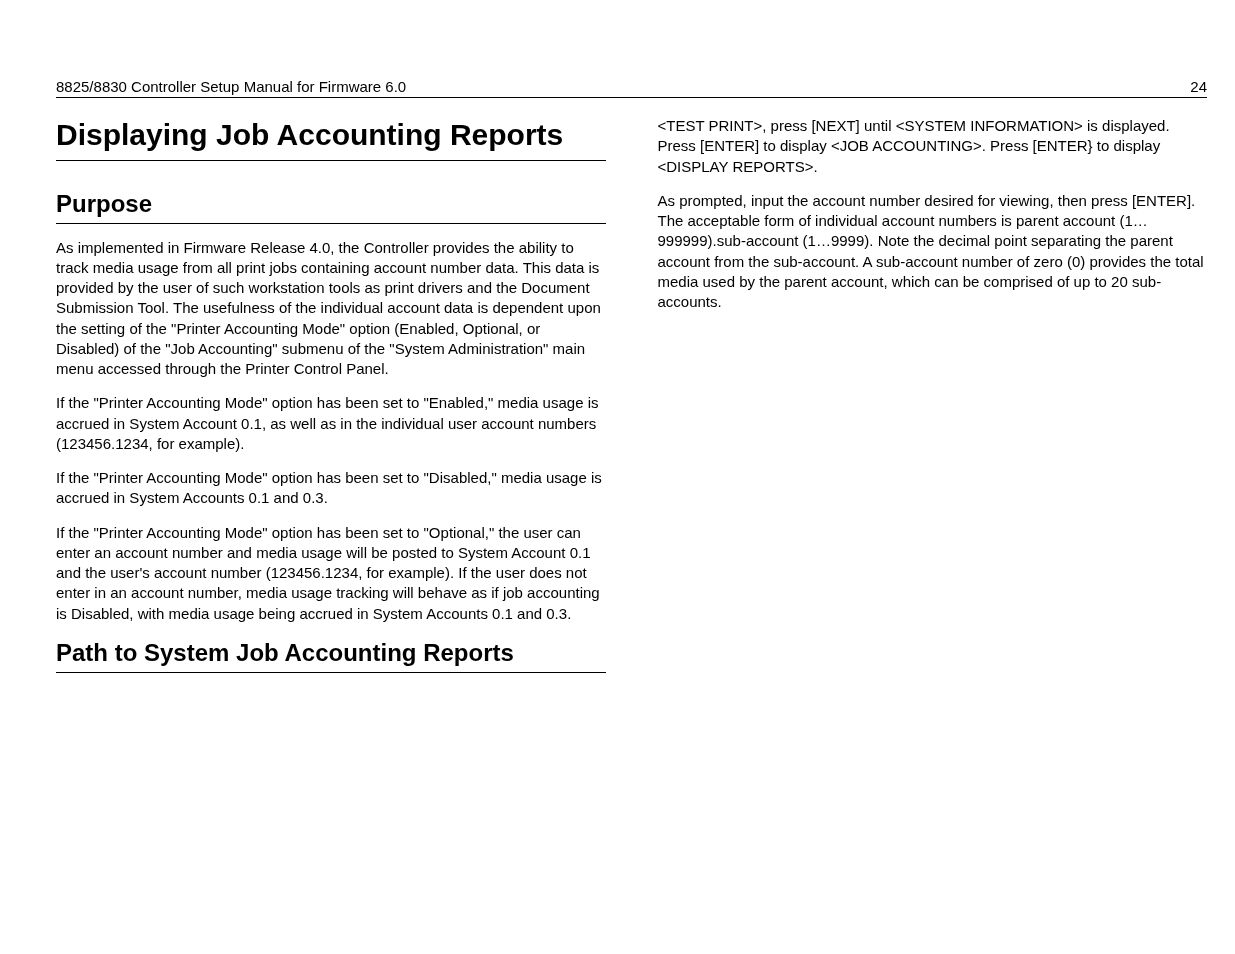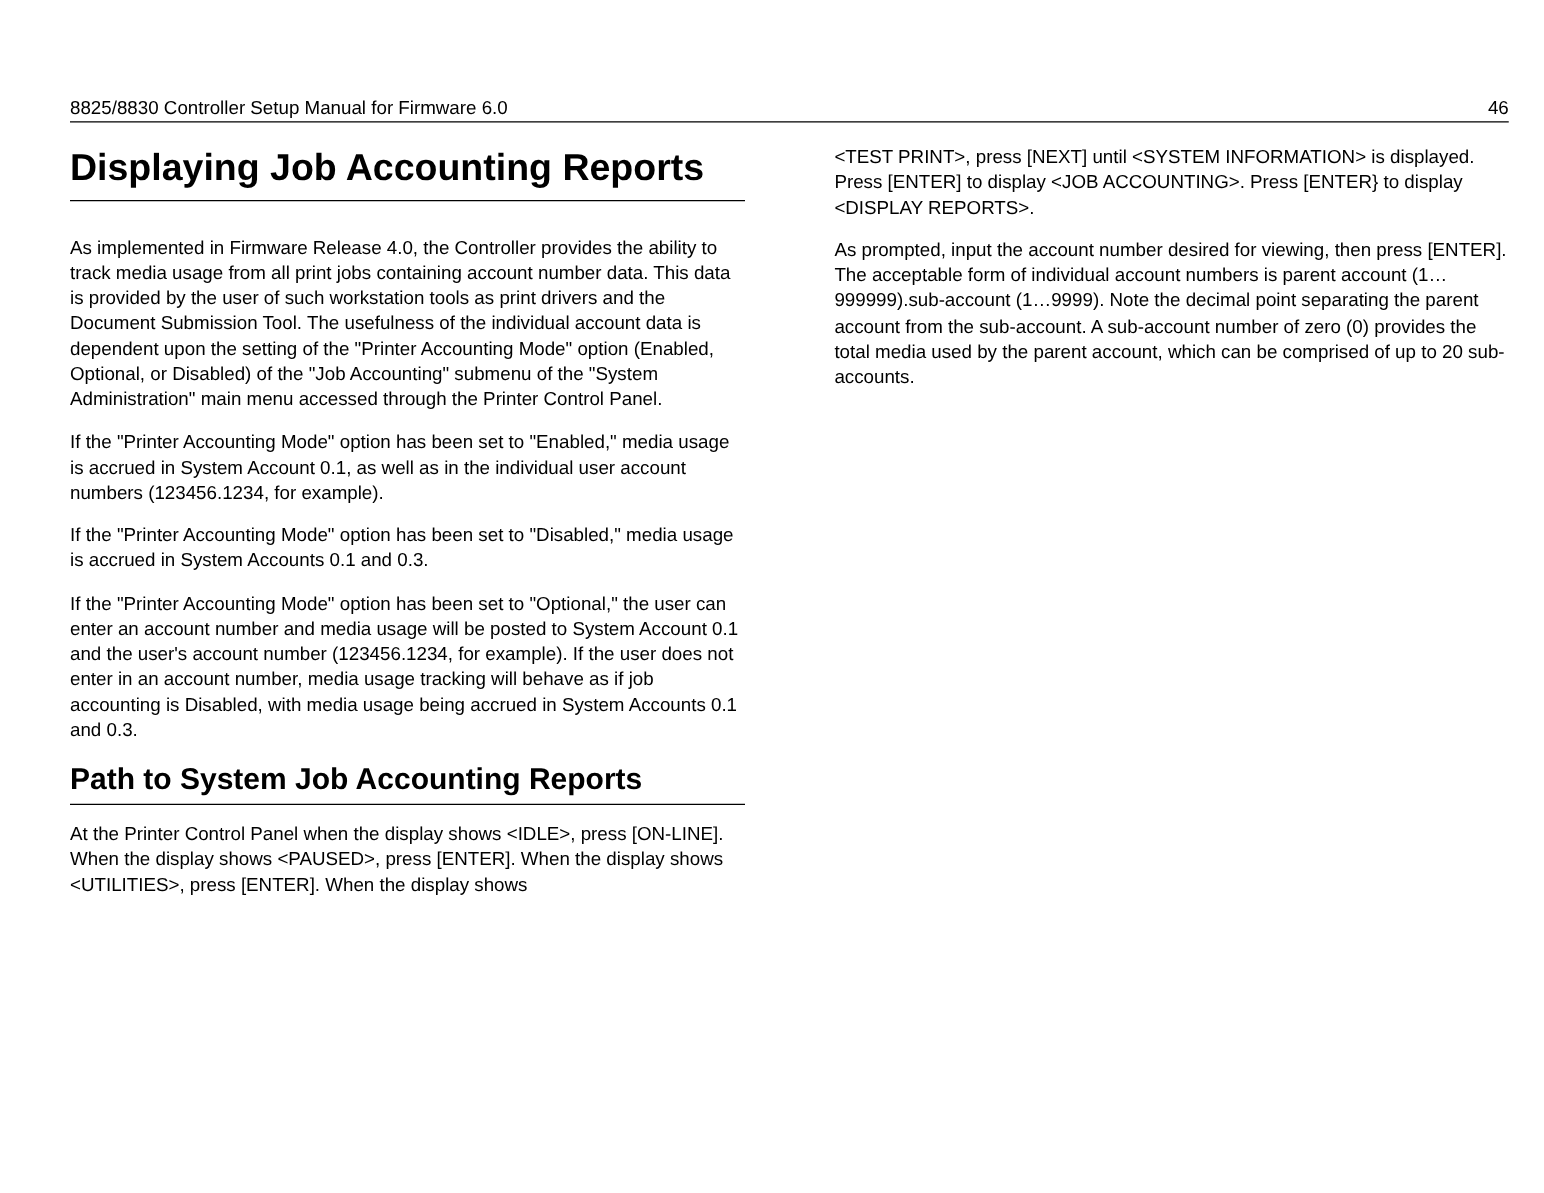--- a/index.html
+++ b/index.html
@@ -18,7 +18,7 @@
 <div class="page">
   <div class="header-row">
     <span>8825/8830 Controller Setup Manual for Firmware 6.0</span>
-    <span>46</span>
+    <span>24</span>
   </div>
 
   <div class="columns">

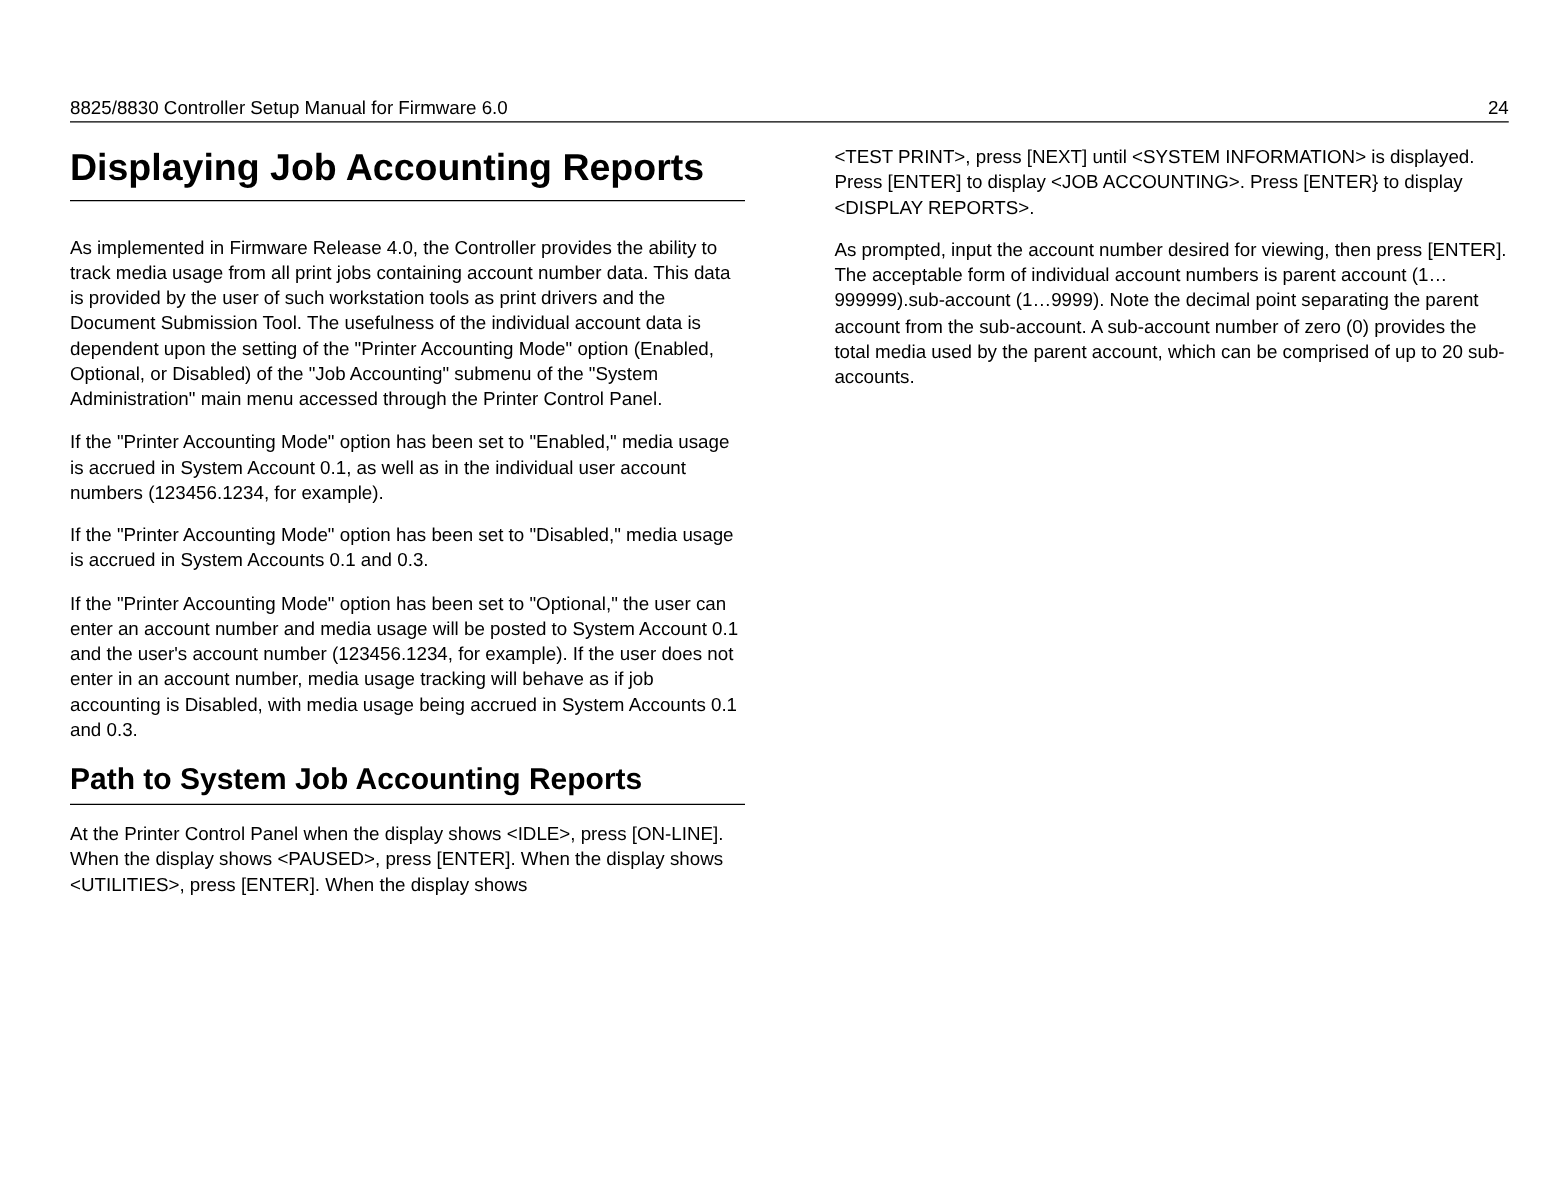--- a/index.html
+++ b/index.html
@@ -6,7 +6,7 @@
   html, body { width: 1235px; height: 954px; background: #fff; font-family: Arial, Helvetica, sans-serif; color: #000; }
   .page { width: 1235px; height: 954px; padding: 78px 28px 0 56px; }
   .header-row { display: flex; justify-content: space-between; font-size: 15px; border-bottom: 1.5px solid #000; padding-bottom: 2px; margin-bottom: 18px; }
-  .columns { display: flex; gap: 72px; }
+  .columns { display: flex; gap: 52px; }
   .col { flex: 1; }
   h1 { font-size: 30px; font-weight: bold; line-height: 1.25; border-bottom: 1.5px solid #000; padding-bottom: 6px; margin-bottom: 28px; }
   h2 { font-size: 24px; font-weight: bold; line-height: 1.25; border-bottom: 1.5px solid #000; padding-bottom: 4px; margin-bottom: 14px; margin-top: 10px; }

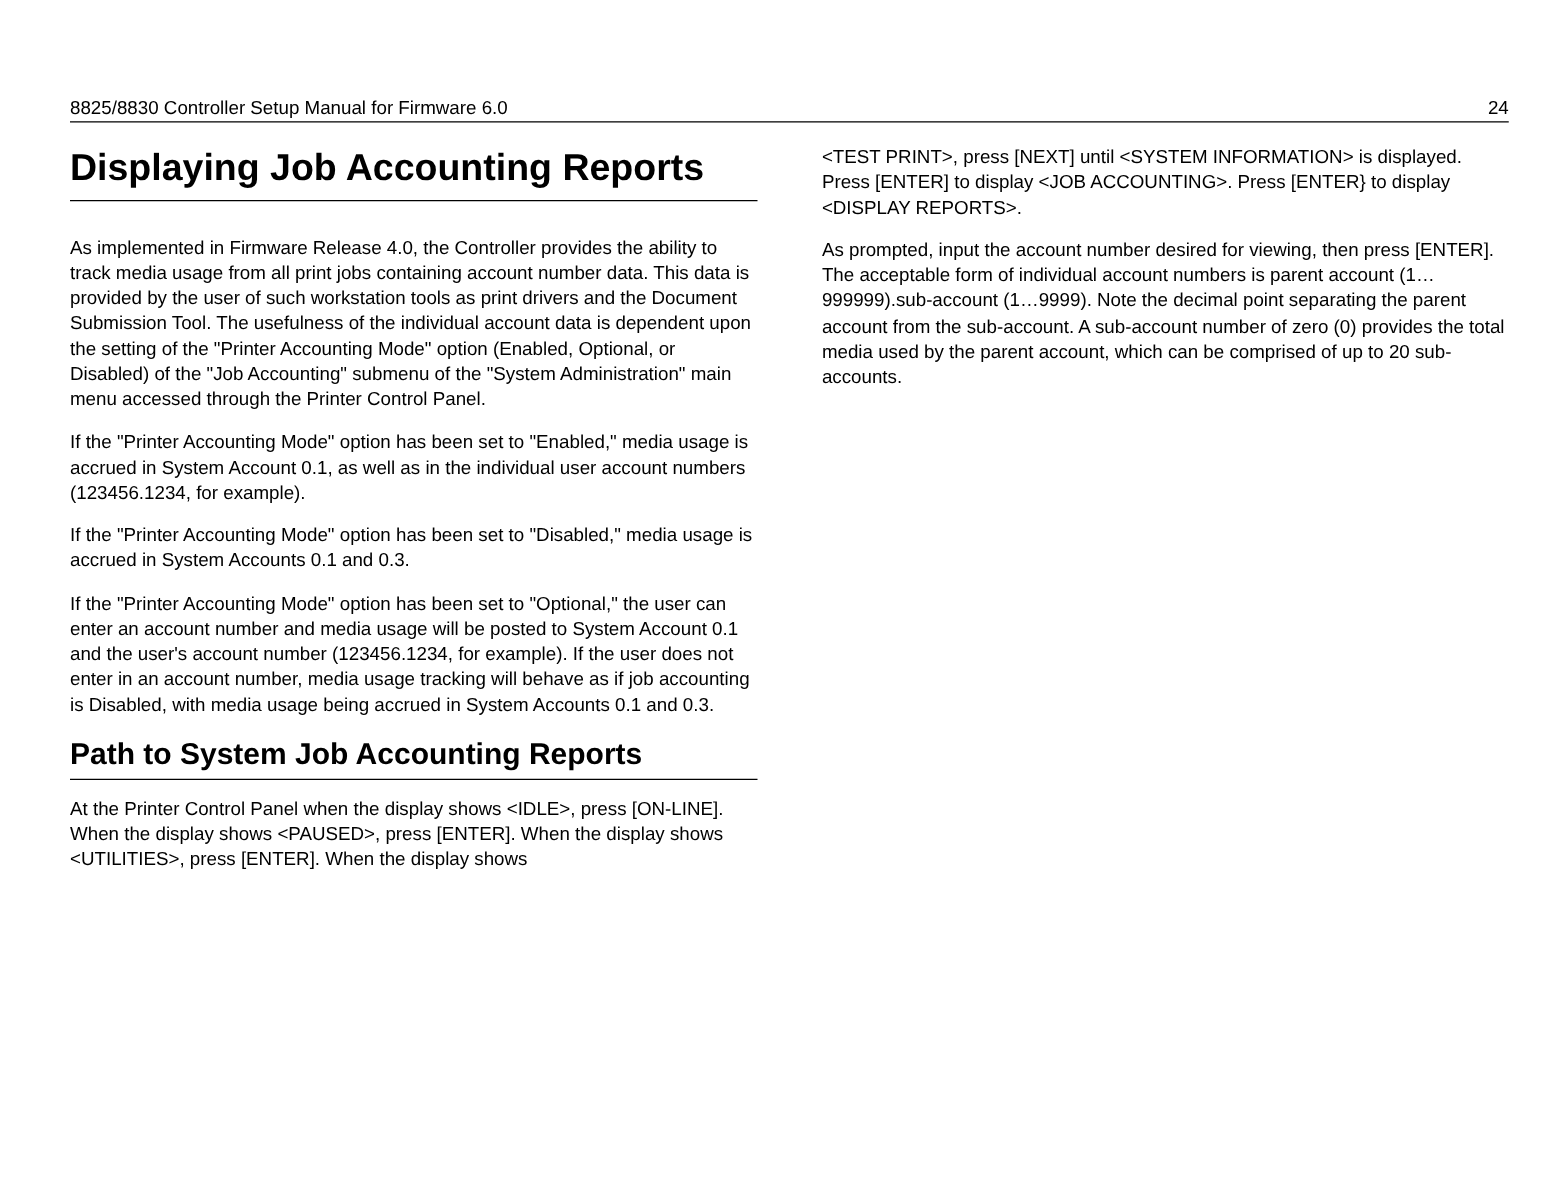--- a/index.html
+++ b/index.html
@@ -26,6 +26,7 @@
     <div class="col">
       <h1>Displaying Job Accounting Reports</h1>
 
+      <h2>Purpose</h2>
       <p>As implemented in Firmware Release 4.0, the Controller provides the ability to track media usage from all print jobs containing account number data.  This data is provided by the user of such workstation tools as print drivers and the Document Submission Tool.  The usefulness of the individual account data is dependent upon the setting of the "Printer Accounting Mode" option (Enabled, Optional, or Disabled) of the "Job Accounting" submenu of the "System Administration" main menu accessed through the Printer Control Panel.</p>
       <p>If the "Printer Accounting Mode" option has been set to "Enabled," media usage is accrued in System Account 0.1, as well as in the individual user account numbers (123456.1234, for example).</p>
       <p>If the "Printer Accounting Mode" option has been set to "Disabled," media usage is accrued in System Accounts 0.1 and 0.3.</p>

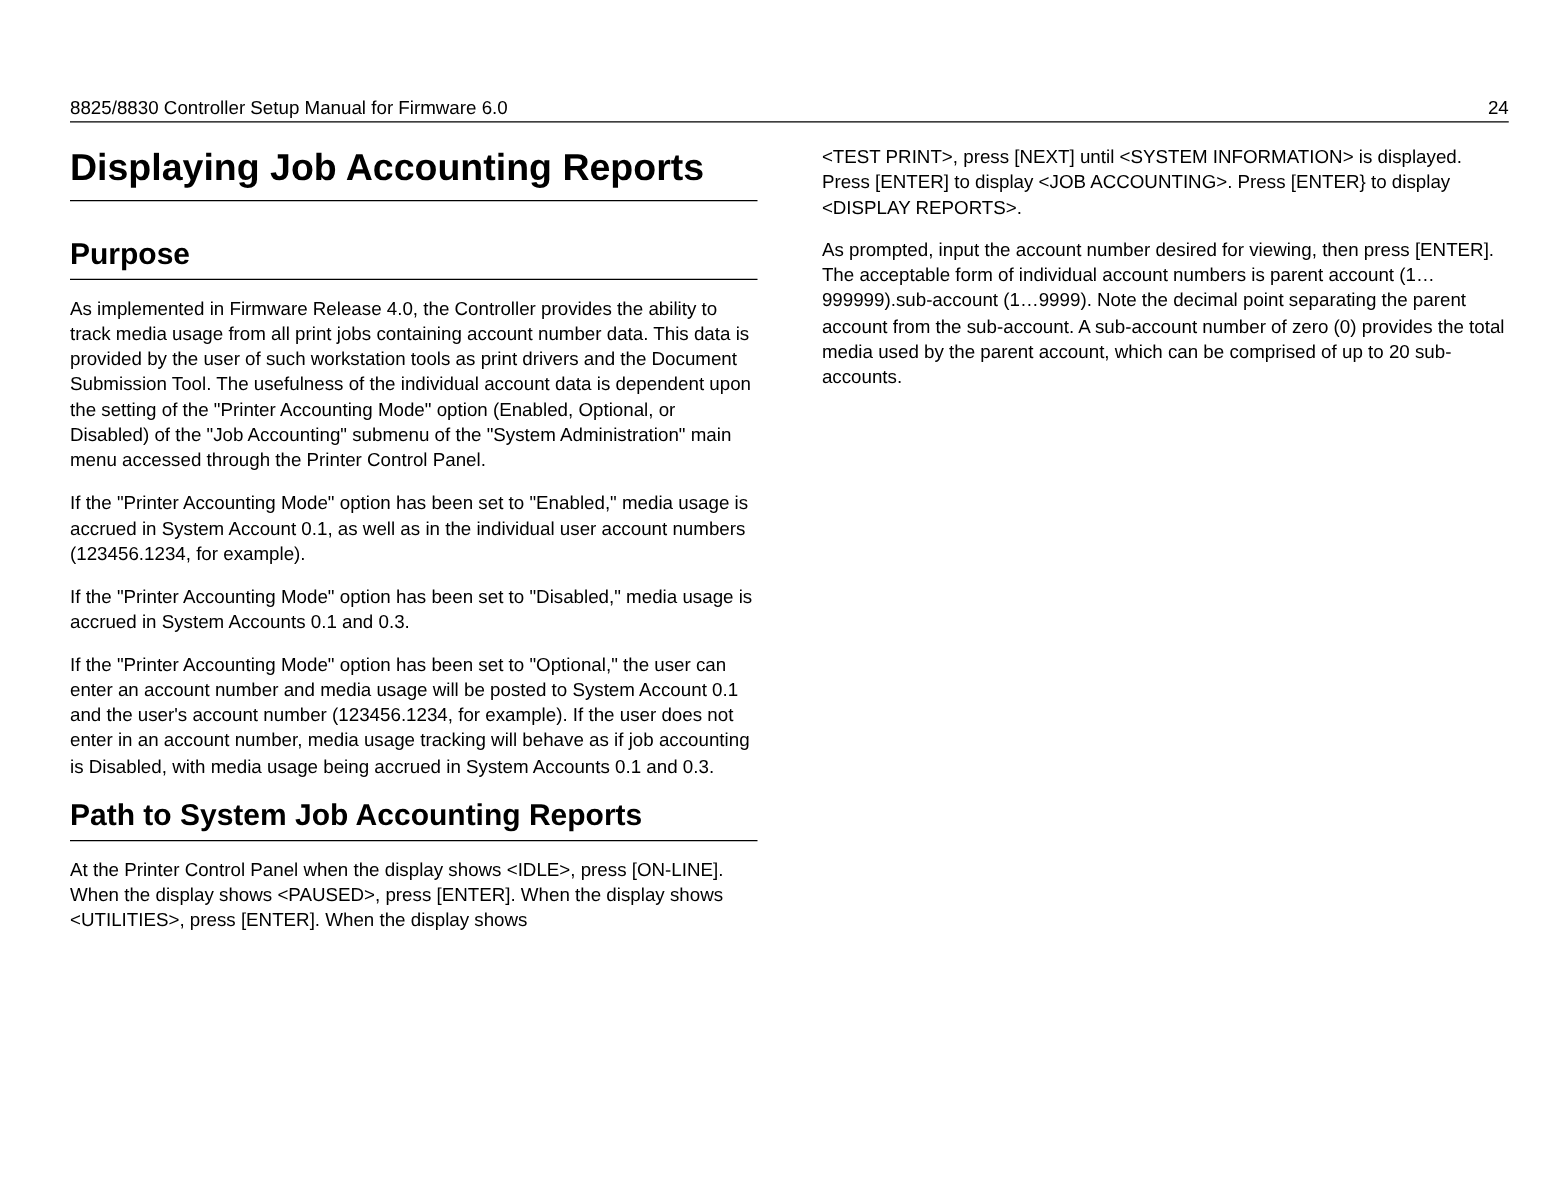--- a/index.html
+++ b/index.html
@@ -33,7 +33,6 @@
       <p>If the "Printer Accounting Mode" option has been set to "Optional," the user can enter an account number and media usage will be posted to System Account 0.1 and the user's account number (123456.1234, for example).  If the user does not enter in an account number, media usage tracking will behave as if job accounting is Disabled, with media usage being accrued in System Accounts 0.1 and 0.3.</p>
 
       <h2>Path to System Job Accounting Reports</h2>
-      <p>At the Printer Control Panel when the display shows &lt;IDLE&gt;, press [ON-LINE].  When the display shows &lt;PAUSED&gt;, press [ENTER].  When the display shows &lt;UTILITIES&gt;, press [ENTER].  When the display shows</p>
     </div>
 
     <div class="col">

